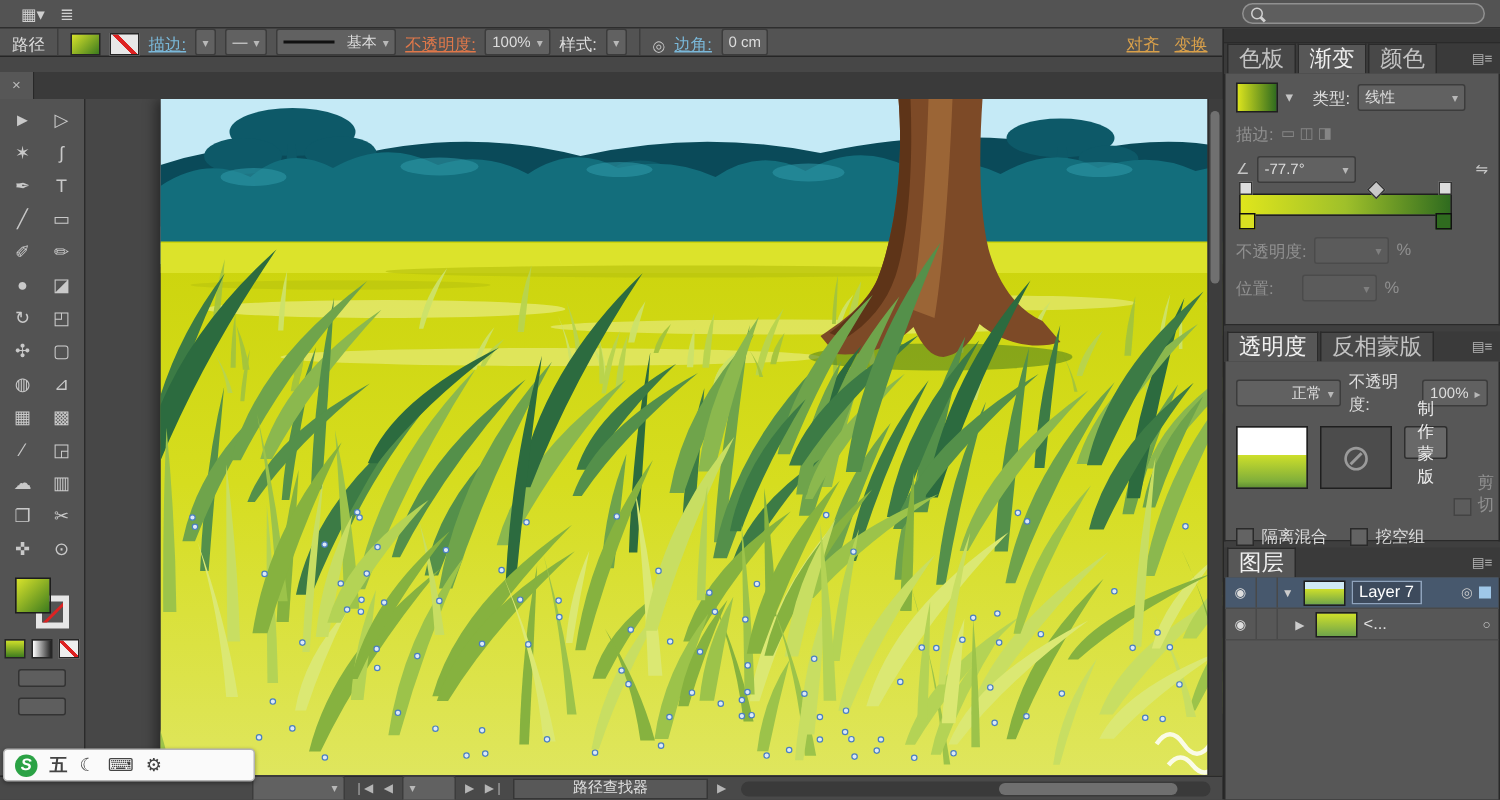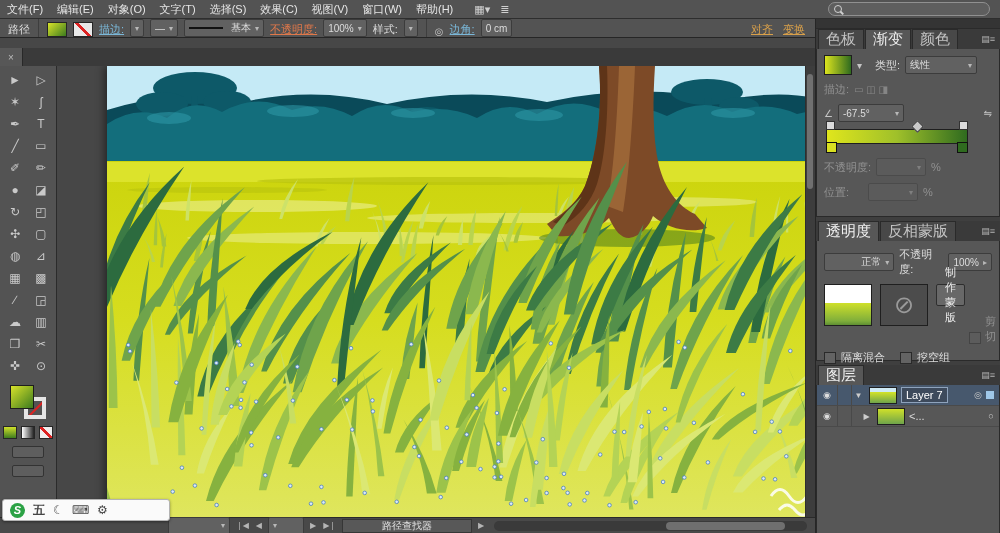--- a/index.html
+++ b/index.html
@@ -121,17 +121,6 @@
 <body>
 
 <div class="menubar">
-  <div id="menu-items" style="display:flex">
-      <span class="menu-item">文件(F)</span>
-      <span class="menu-item">编辑(E)</span>
-      <span class="menu-item">对象(O)</span>
-      <span class="menu-item">文字(T)</span>
-      <span class="menu-item">选择(S)</span>
-      <span class="menu-item">效果(C)</span>
-      <span class="menu-item">视图(V)</span>
-      <span class="menu-item">窗口(W)</span>
-      <span class="menu-item">帮助(H)</span>
-    </div>
   <div class="mb-icons">
     <span class="mb-ic">▦▾</span>
     <span class="mb-ic">≣</span>

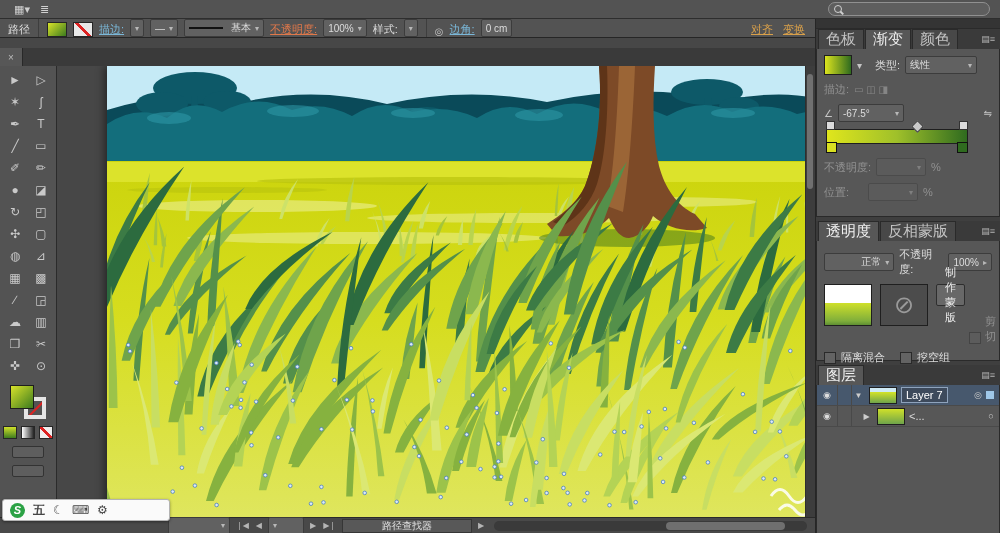--- a/index.html
+++ b/index.html
@@ -597,7 +597,7 @@
     <div class="prow">
       <span class="tinyic">∠</span>
       <span class="dd" style="width:56px;justify-content:space-between">
-          <span>-67.5°</span>
+          <span>-77.7°</span>
           <span class="arr">▾</span>
         </span>
       <span class="tinyic" style="margin-left:auto">⇋</span>

